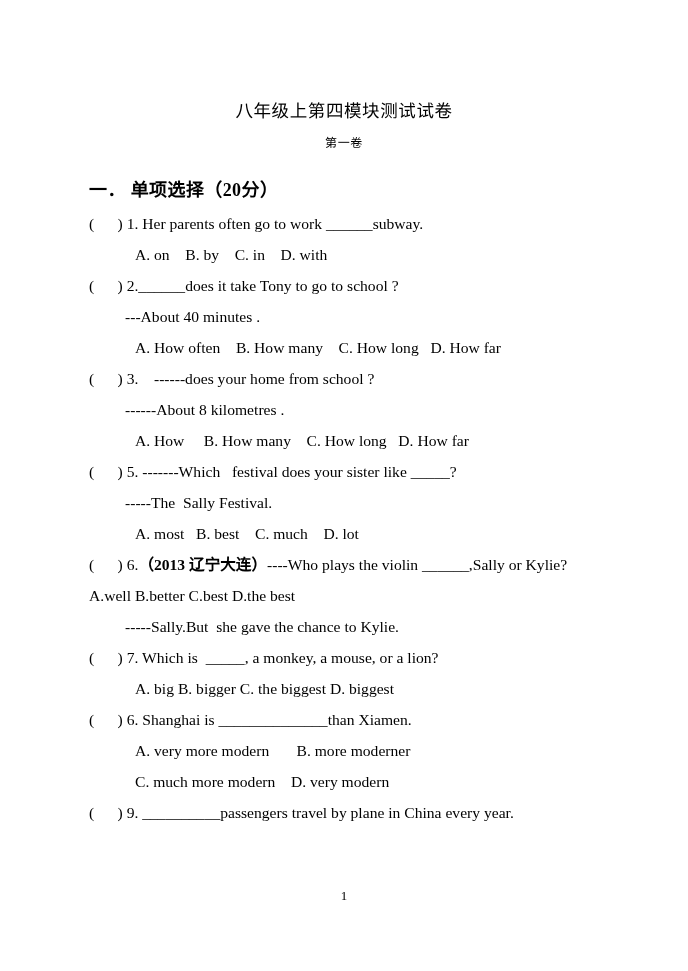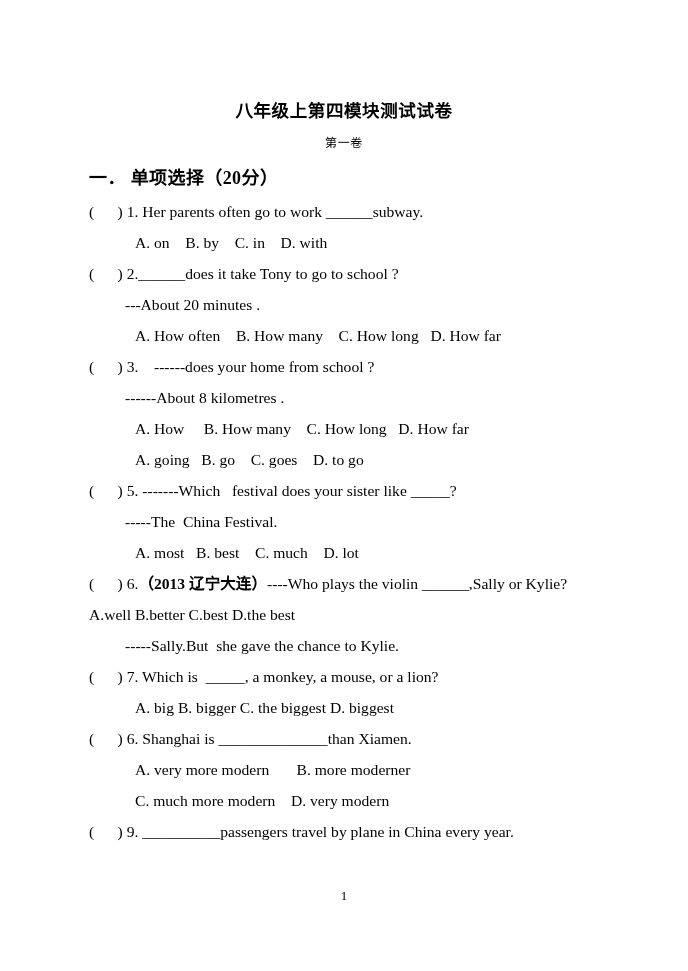--- a/index.html
+++ b/index.html
@@ -34,7 +34,7 @@
     font-size: 17.5px;
     line-height: 30px;
     letter-spacing: 0.6px;
-    font-weight: 700;
+    font-weight: 400;
   }
   .doc-subtitle {
     font-size: 12px;

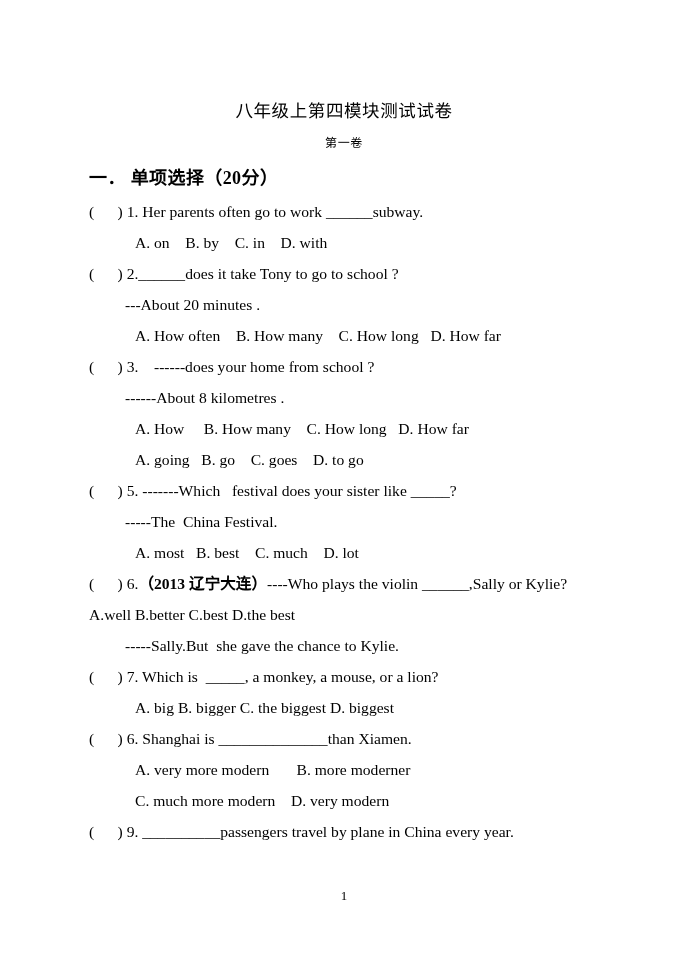--- a/index.html
+++ b/index.html
@@ -46,7 +46,7 @@
 
   
   .content {
-    margin-top: 4px;
+    margin-top: 16px;
     padding-left: 89px;
     padding-right: 12px;
   }

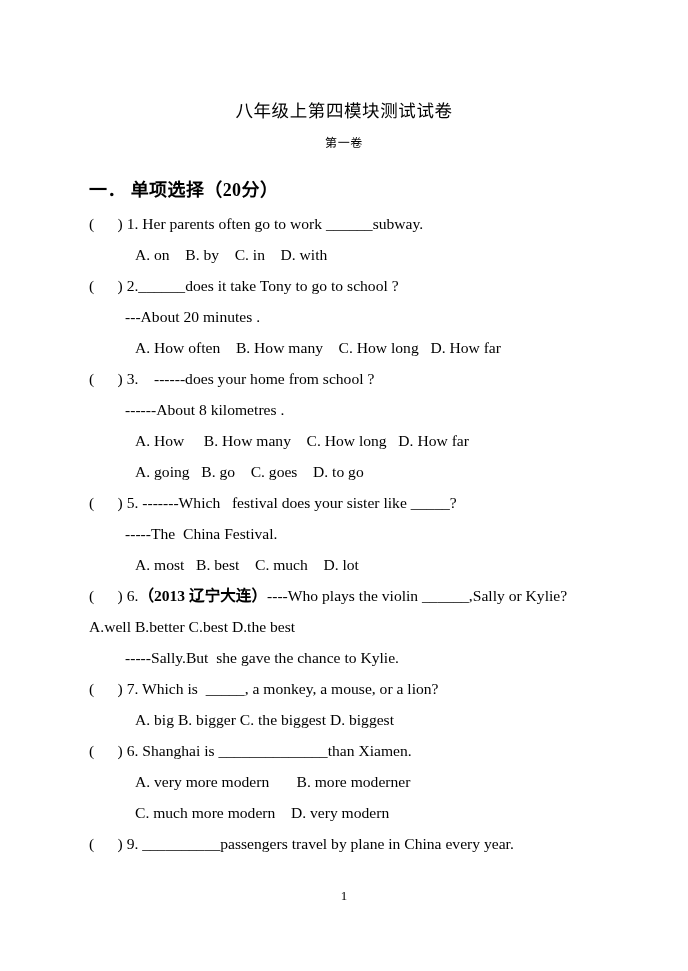--- a/index.html
+++ b/index.html
@@ -110,7 +110,7 @@
         </div>
         <div class="q-block">
           <div class="q-line stem">(      ) 2.______does it take Tony to go to school ?</div>
-          <div class="q-line answer">---About 20 minutes .</div>
+          <div class="q-line answer">---About 40 minutes .</div>
           <div class="q-line opts">A. How often    B. How many    C. How long   D. How far</div>
         </div>
         <div class="q-block">

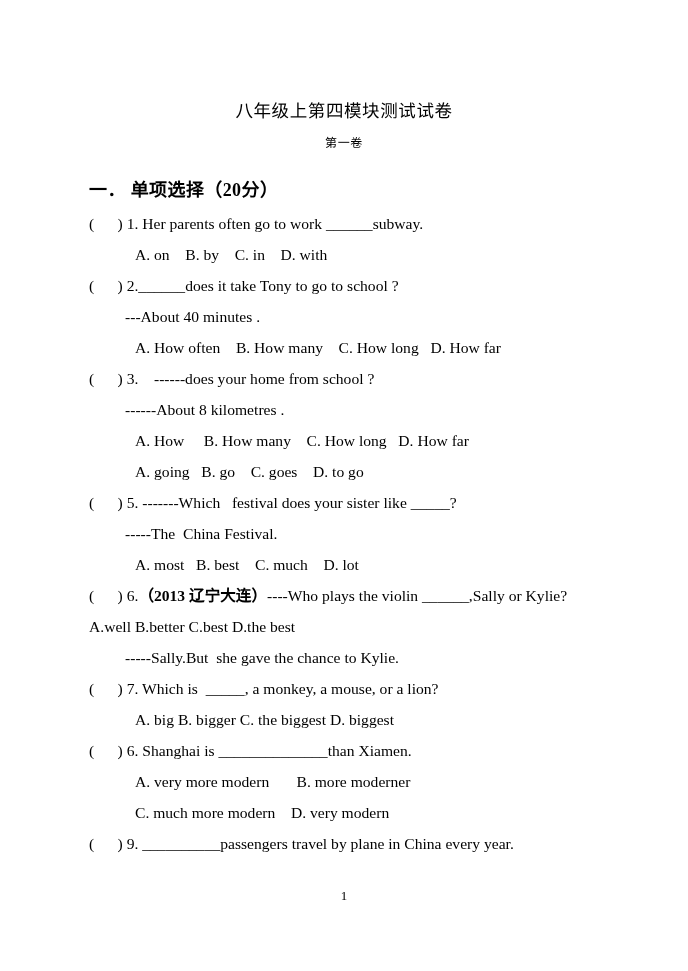--- a/index.html
+++ b/index.html
@@ -119,7 +119,6 @@
           <div class="q-line opts">A. How     B. How many    C. How long   D. How far</div>
         </div>
         <div class="q-block">
-          <div class="q-line opts">A. going   B. go    C. goes    D. to go</div>
         </div>
         <div class="q-block">
           <div class="q-line stem">(      ) 5. -------Which   festival does your sister like _____?</div>

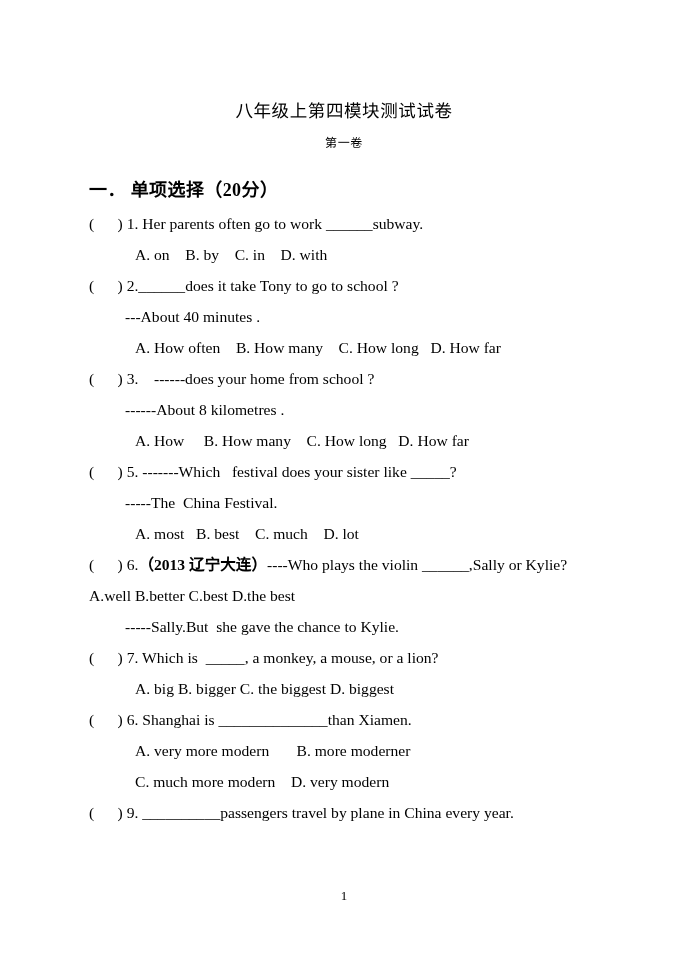--- a/index.html
+++ b/index.html
@@ -122,7 +122,7 @@
         </div>
         <div class="q-block">
           <div class="q-line stem">(      ) 5. -------Which   festival does your sister like _____?</div>
-          <div class="q-line answer">-----The  China Festival.</div>
+          <div class="q-line answer">-----The  Sally Festival.</div>
           <div class="q-line opts">A. most   B. best    C. much    D. lot</div>
         </div>
         <div class="q-block">

